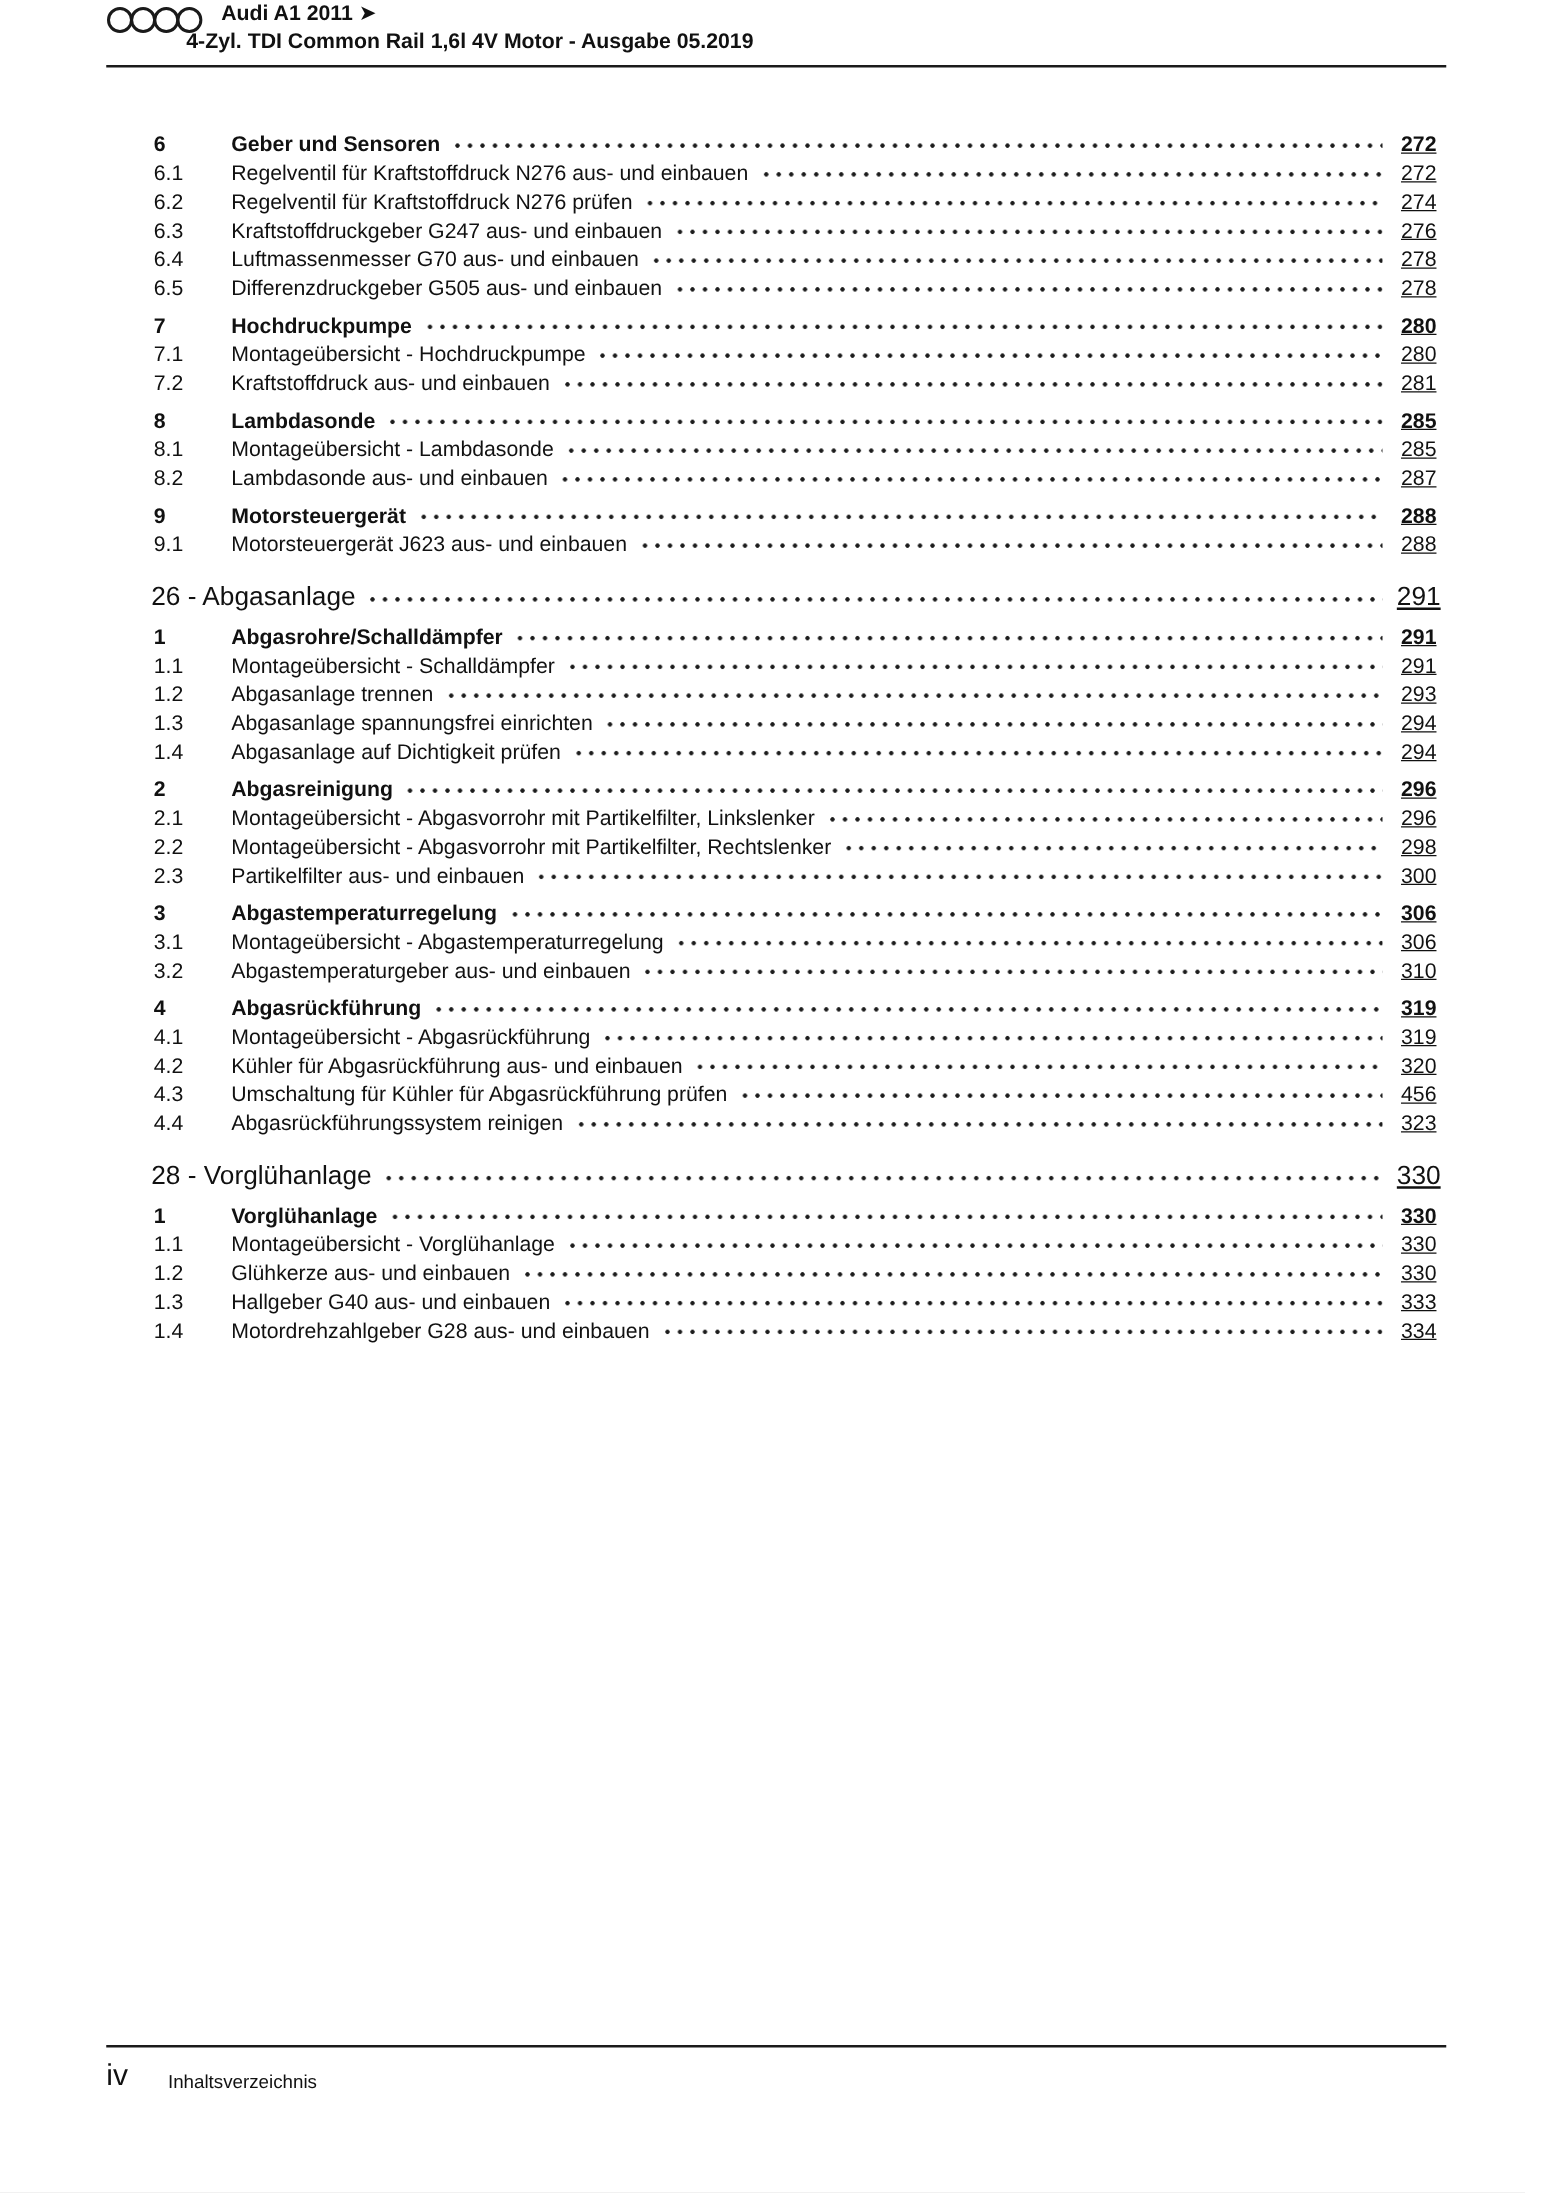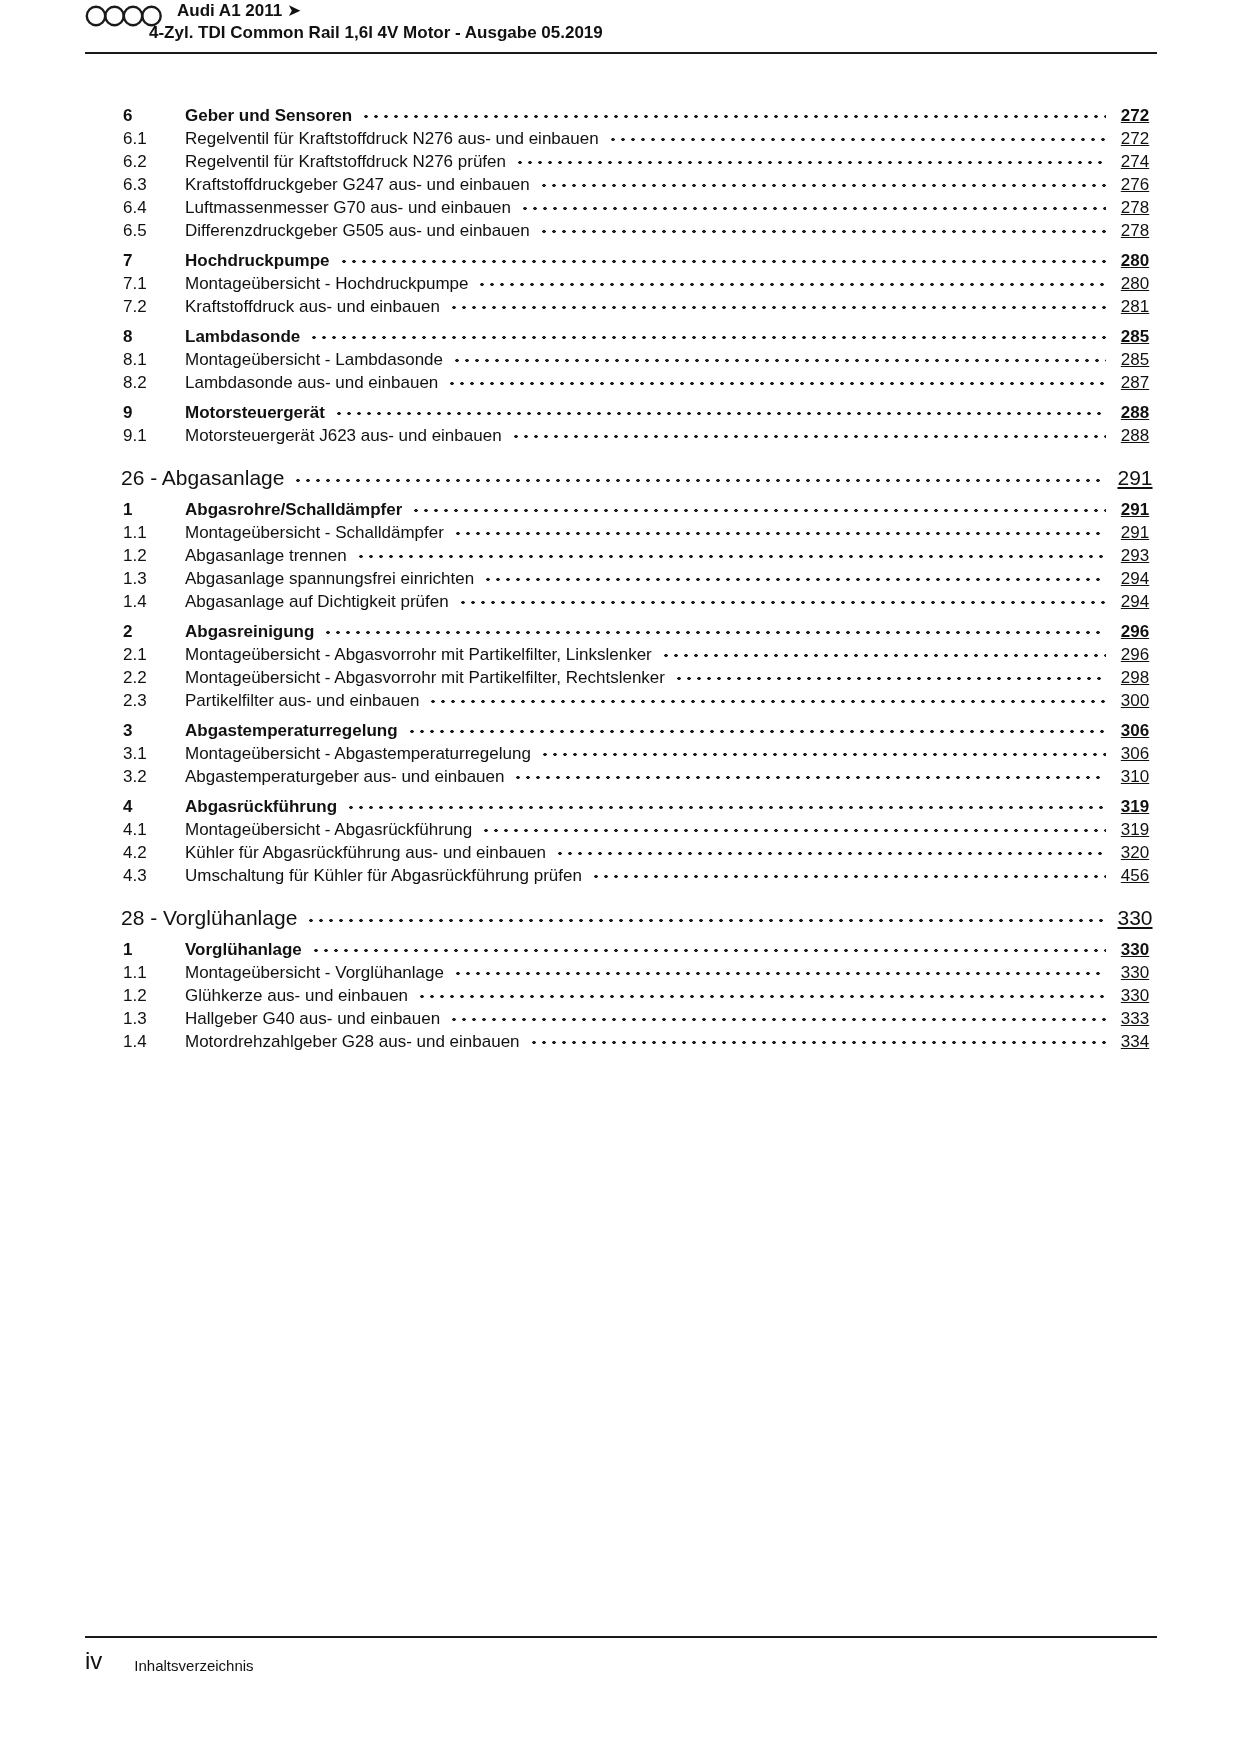--- a/index.html
+++ b/index.html
@@ -264,6 +264,12 @@
           <span class="leader"></span>
           <span class="page-num">456</span>
         </div>
+        <div class="row section">
+          <span class="num">4.4</span>
+          <span class="title">Abgasrückführungssystem reinigen</span>
+          <span class="leader"></span>
+          <span class="page-num">323</span>
+        </div>
         <div class="row part">
           <span class="ptitle">28 - Vorglühanlage</span>
           <span class="leader"></span>

